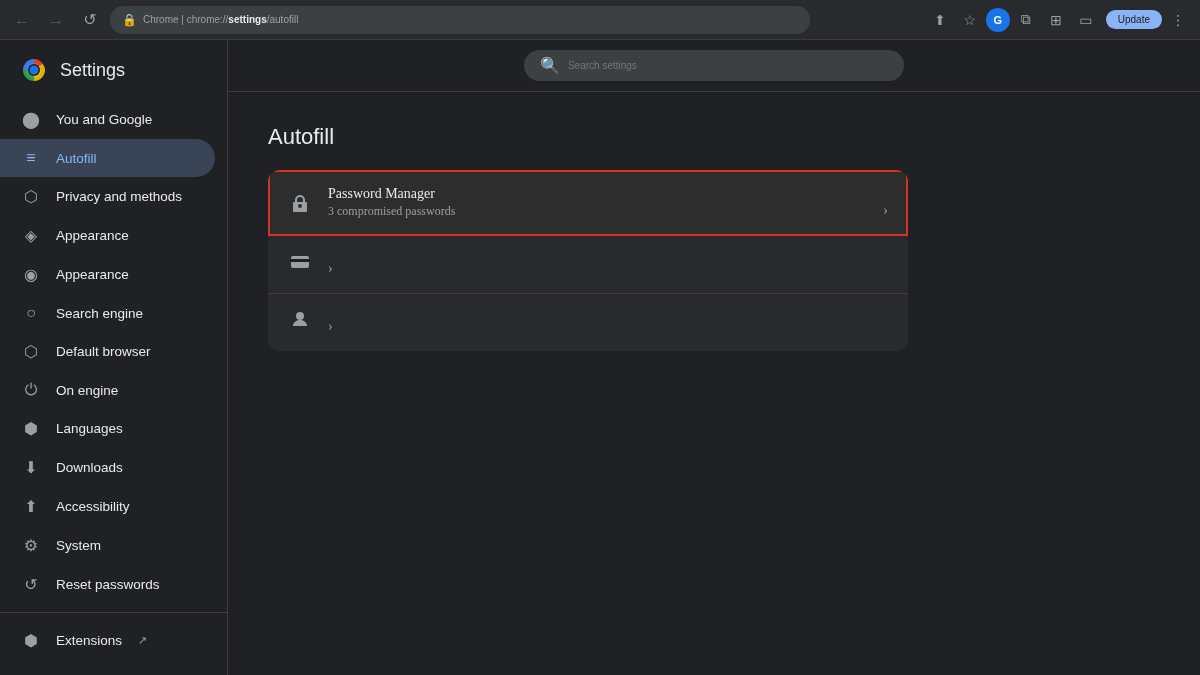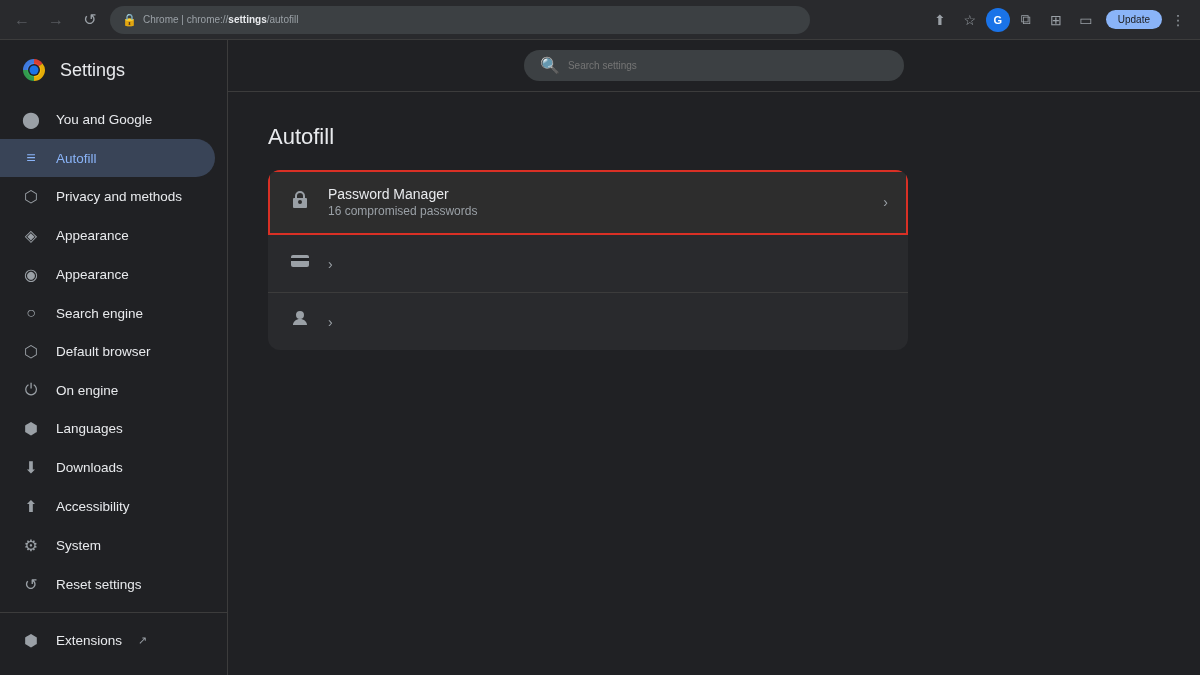--- a/index.html
+++ b/index.html
@@ -168,11 +168,12 @@
     }
     .settings-row {
       display: flex;
-      align-items: center;
+      align-items: flex-end;
       padding: 16px 20px;
       cursor: pointer;
       border-bottom: 1px solid #3c3c3c;
       gap: 16px;
+      font-family: Liberation Serif, serif;
     }
     .settings-row:last-child { border-bottom: none; }
     .settings-row.highlighted {

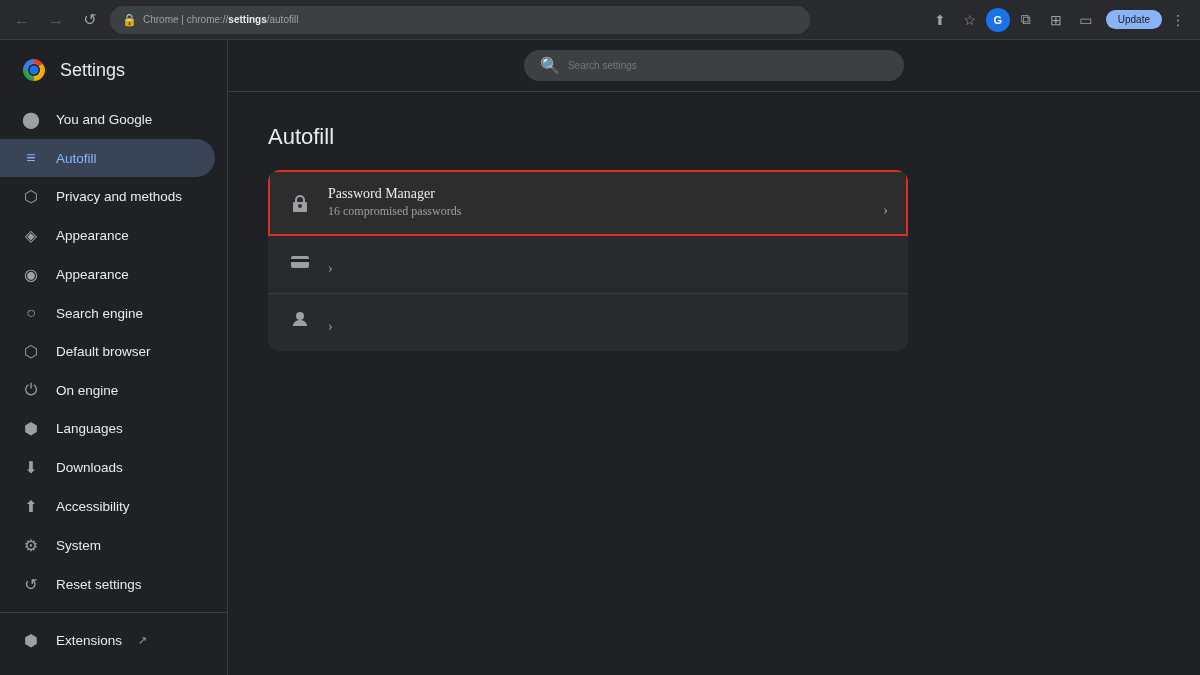--- a/index.html
+++ b/index.html
@@ -356,7 +356,7 @@
               </svg></span>
             <div class="row-text">
               <div class="row-title">Password Manager</div>
-              <div class="row-subtitle">16 compromised passwords</div>
+              <div class="row-subtitle">3 compromised passwords</div>
             </div>
             <span class="row-chevron">›</span>
           </div>

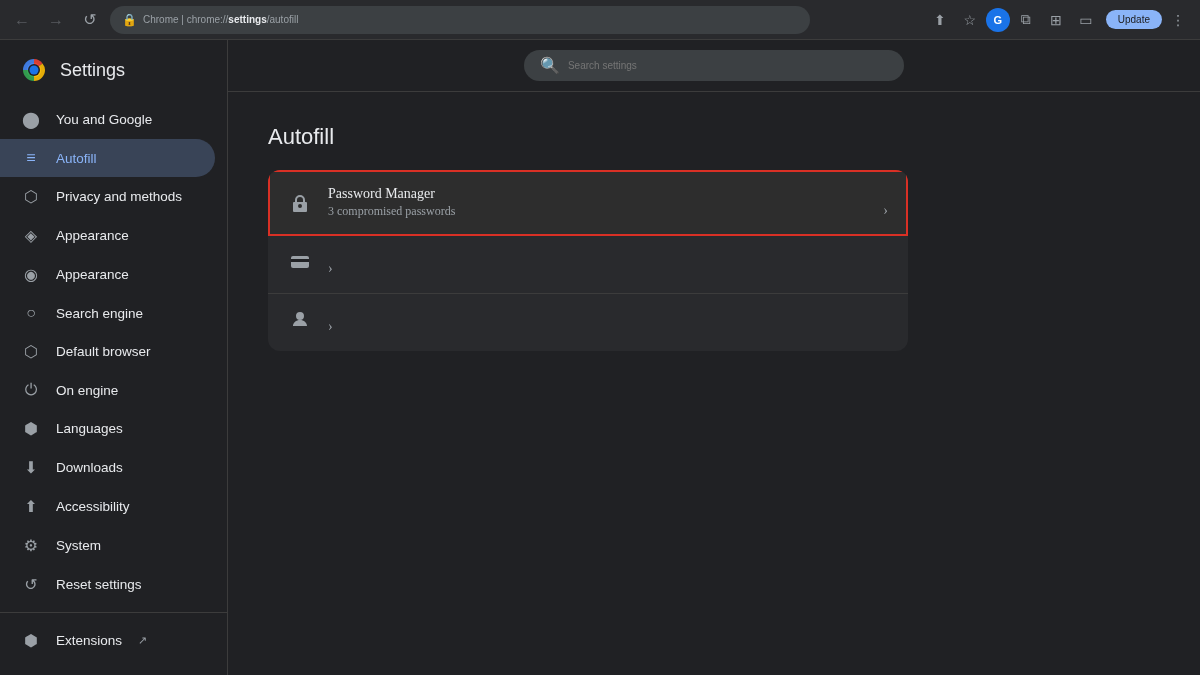--- a/index.html
+++ b/index.html
@@ -321,7 +321,7 @@
         </div>
         <div class="sidebar-item">
           <span class="icon" style="font-size: 16px;">↺</span>
-          <span>Reset settings</span>
+          <span>Reset passwords</span>
         </div>
       </div>
     <div class="sidebar-divider"></div>

